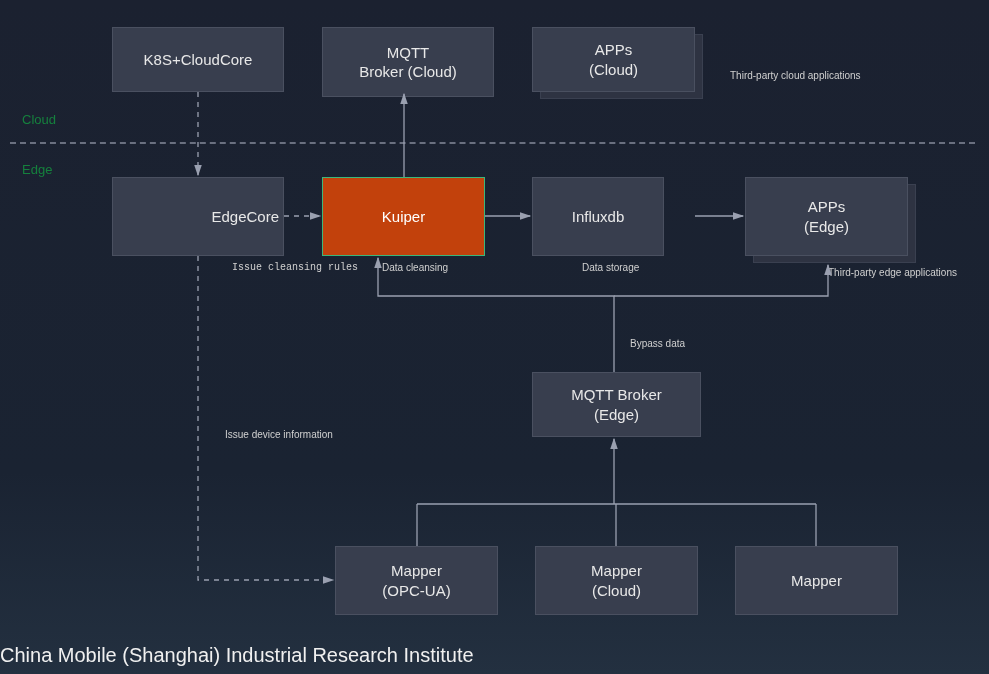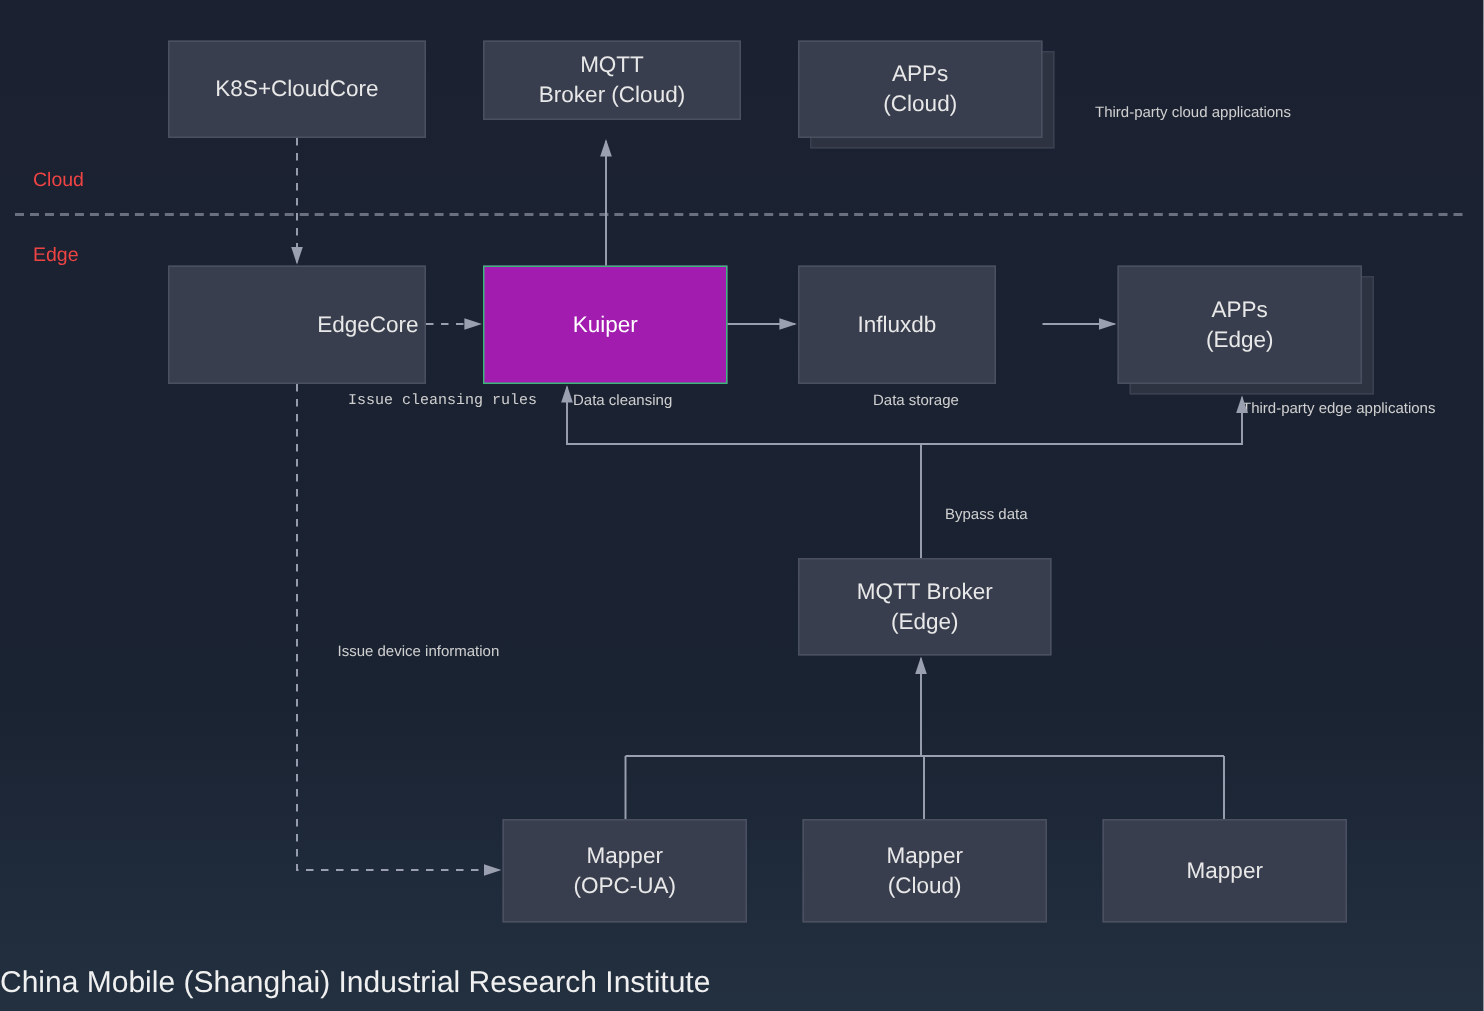--- a/index.html
+++ b/index.html
@@ -75,7 +75,7 @@
 <div class="box" style="left:112px; top:27px; width:172px; height:65px;">
   <span>K8S+CloudCore</span>
 </div>
-<div class="box" style="left:322px; top:27px; width:172px; height:53px;">
+<div class="box" style="left:322px; top:27px; width:172px; height:70px;">
   <div>
     <div>MQTT</div>
     <div>Broker (Cloud)</div>

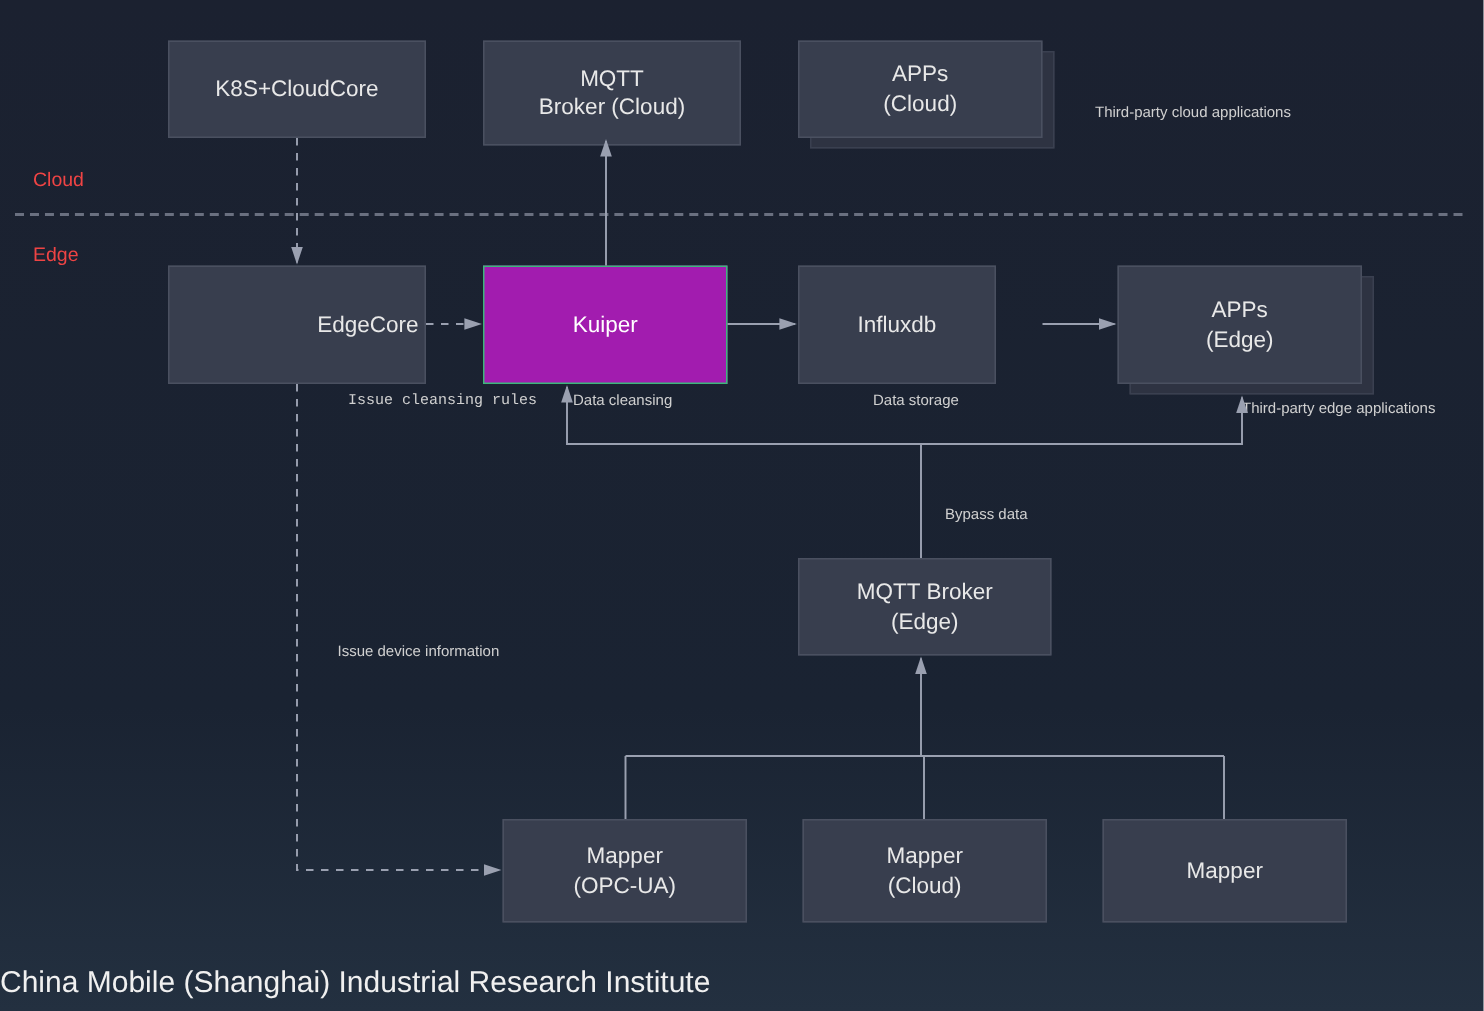--- a/index.html
+++ b/index.html
@@ -44,7 +44,7 @@
   .zone-label {
     position: absolute;
     font-size: 13px;
-    color: #ef4444;
+    color: #15803d;
   }
   .dashed-divider {
     position: absolute;

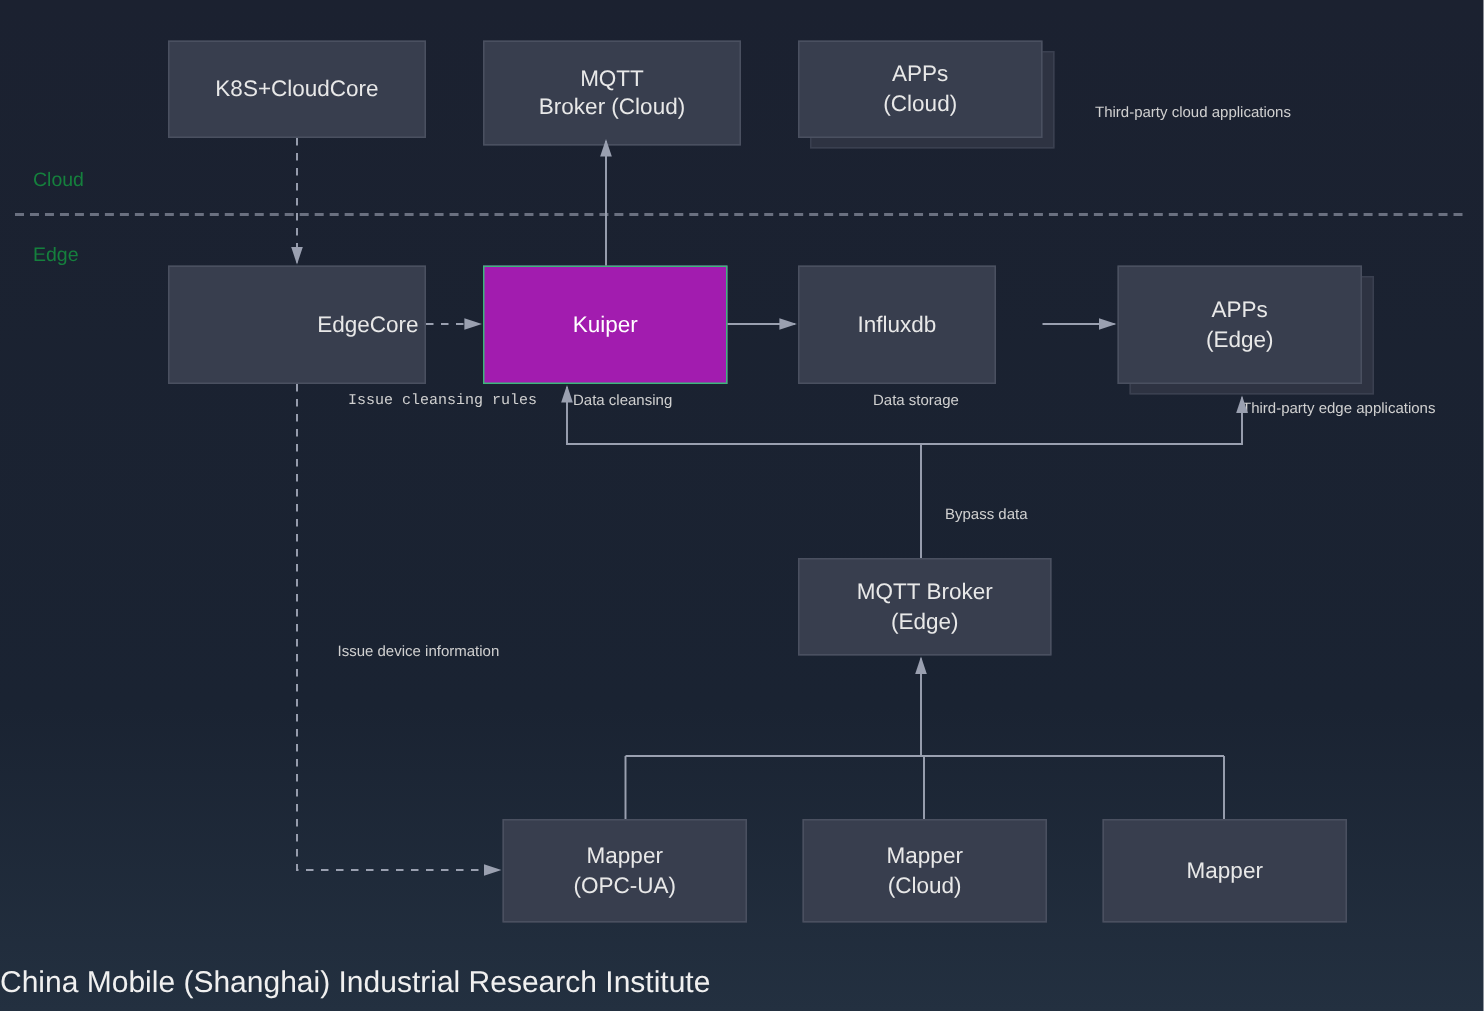--- a/index.html
+++ b/index.html
@@ -27,7 +27,7 @@
     padding: 4px;
   }
   .box.green {
-    background: #a21caf;
+    background: #c2410c;
     border-color: #3cb77a;
     color: #ffffff;
   }

